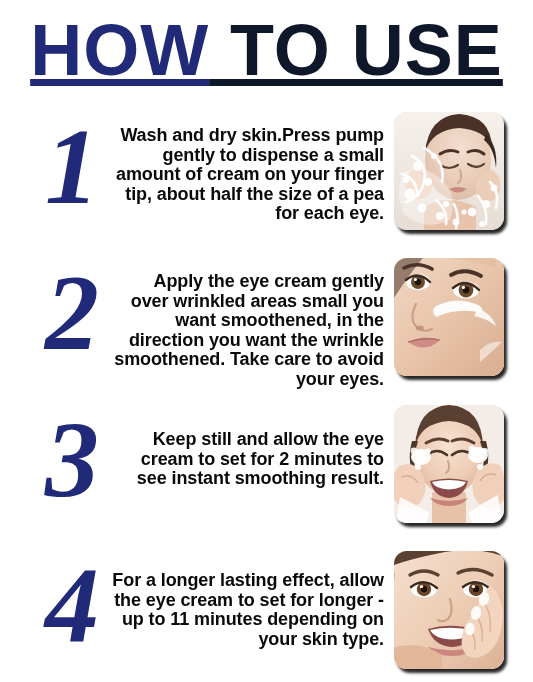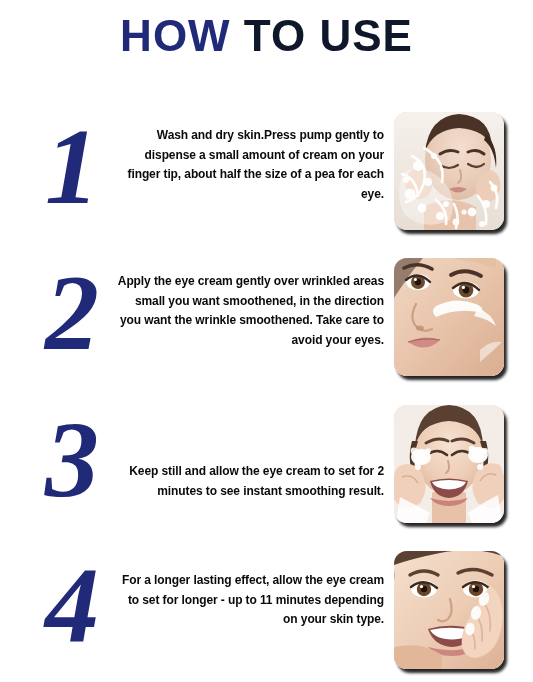--- a/index.html
+++ b/index.html
@@ -34,11 +34,12 @@
   .title-word {
     font-family: "Liberation Sans", sans-serif;
     font-weight: bold;
-    font-size: 44px;
+    font-size: 72px;
     letter-spacing: 1px;
     line-height: 1;
     display: inline;
     transform: scaleY(1.05);
+    text-decoration: underline;
   }
   .title-blue { color: #202a78; }
   .title-black { color: #0f172a; }

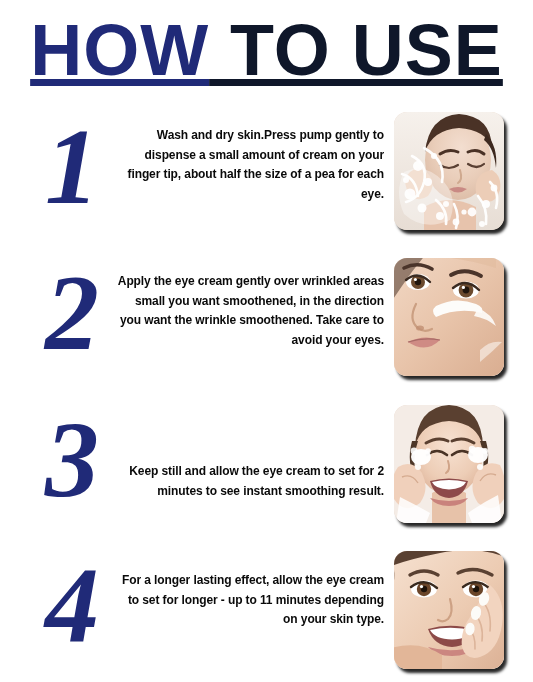--- a/index.html
+++ b/index.html
@@ -79,7 +79,7 @@
     color: #0a0a0a;
     font-family: "Liberation Sans", sans-serif;
     font-weight: bold;
-    font-size: 12px;
+    font-size: 18px;
     line-height: 19.6px;
     text-align: right;
     letter-spacing: -0.1px;

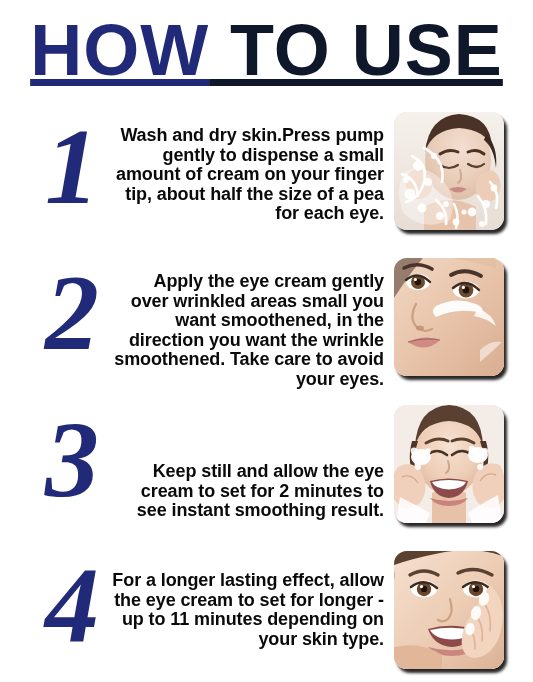--- a/index.html
+++ b/index.html
@@ -86,7 +86,7 @@
   }
   #step-1 .step-text { top: 22px; }
   #step-2 .step-text { top: 22px; }
-  #step-3 .step-text { top: 33px; margin-top: 32px; }
+  #step-3 .step-text { top: 33px; }
   #step-4 .step-text { top: 28px; }
 
   

